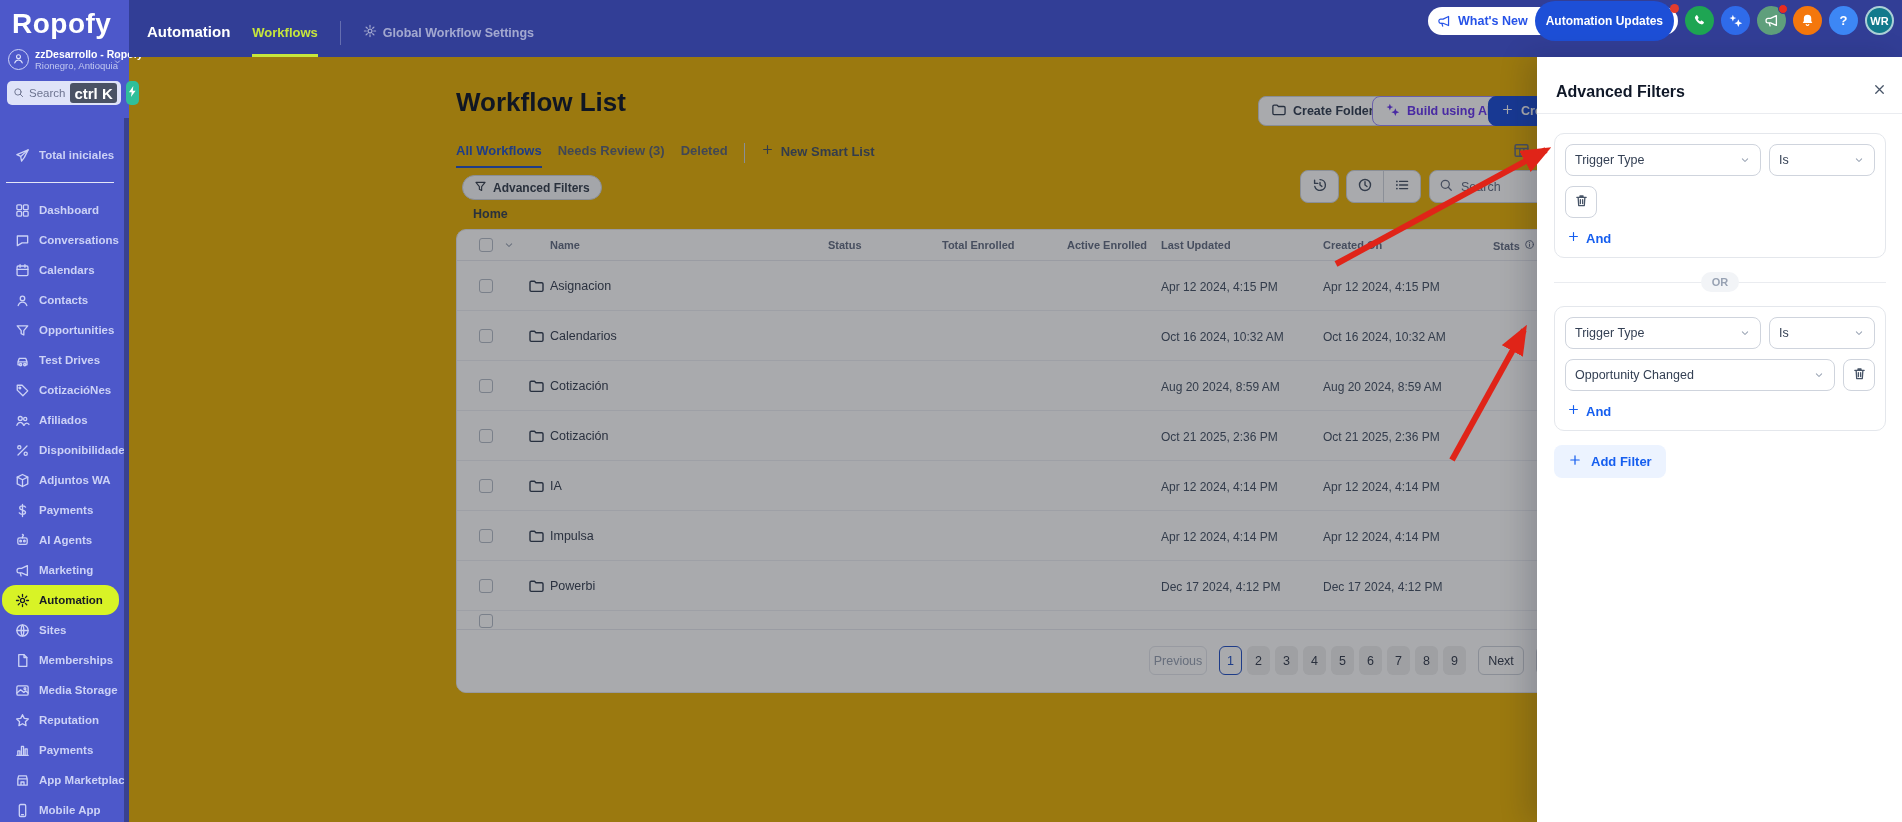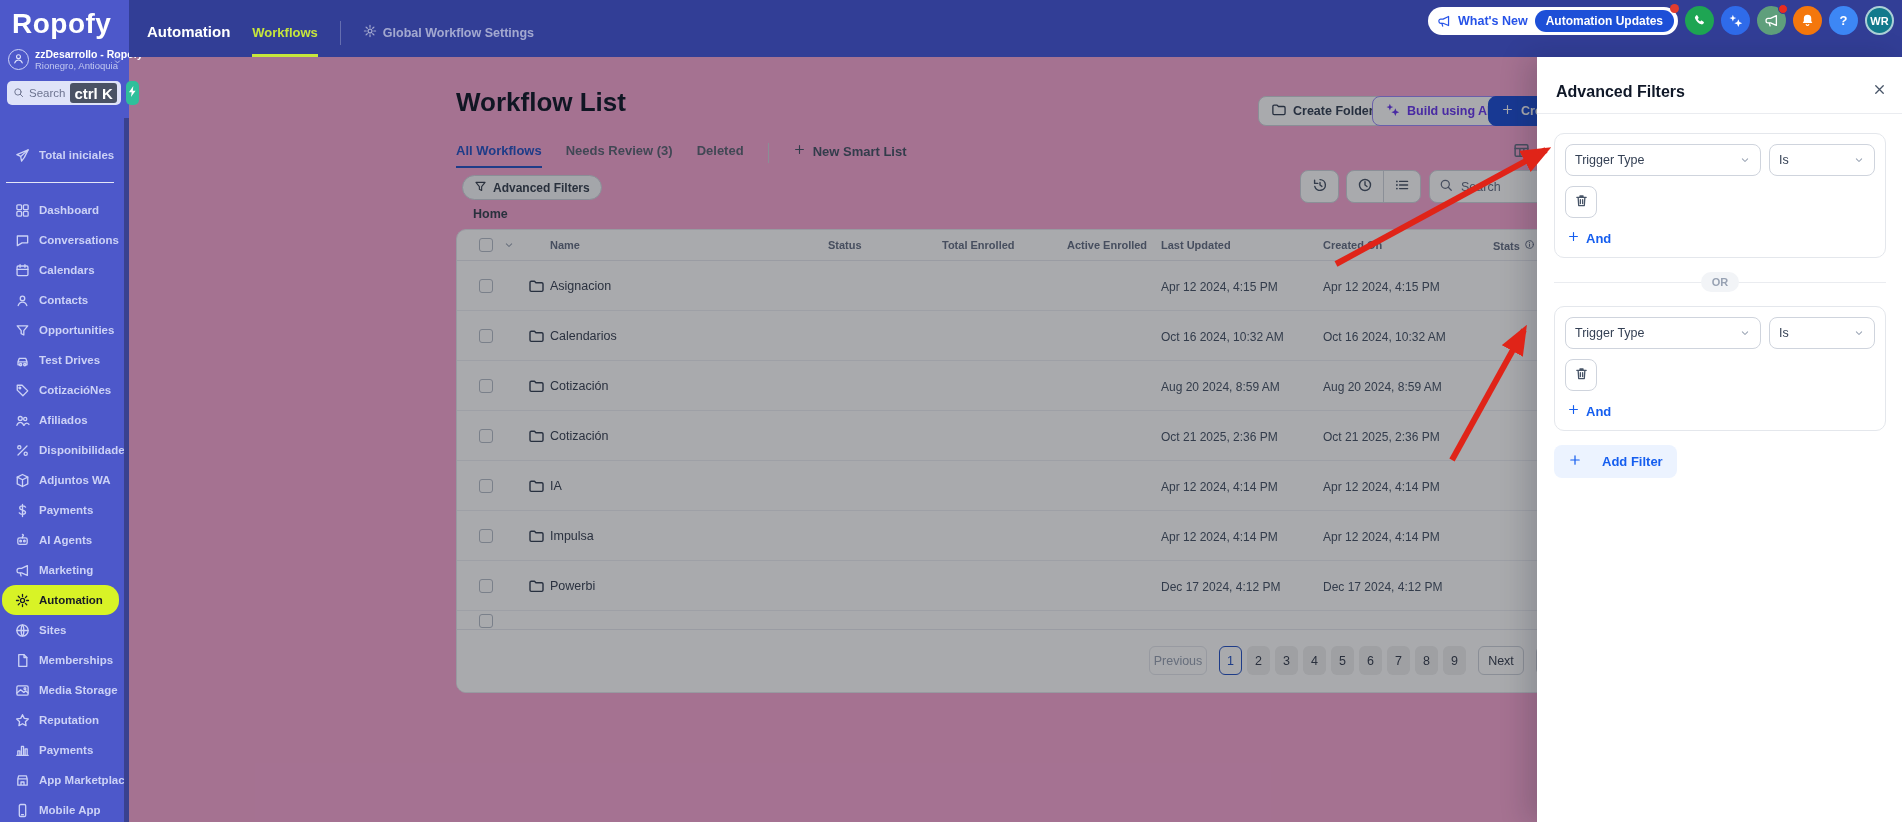--- a/index.html
+++ b/index.html
@@ -45,7 +45,7 @@
             padding:0 4px 0 9px;position:relative;cursor:pointer;}
   .wn-ico{color:#2653e8;display:flex;}
   .wn-text{color:#2653e8;font-weight:700;font-size:12.5px;white-space:nowrap;}
-  .wn-pill{background:#1d4fd7;color:#fff;font-size:12px;font-weight:700;border-radius:999px;height:22px;
+  .wn-pill{background:#1d4fd7;color:#fff;font-size:12px;font-weight:700;border-radius:999px;height:40px;
            padding:0 11px;display:flex;align-items:center;white-space:nowrap;cursor:pointer;}
   .wn-dot{position:absolute;right:-1px;top:-3px;width:9px;height:9px;border-radius:50%;background:#e23c2e;}
   .tb-circle{position:relative;width:29px;height:29px;border-radius:50%;color:#fff;display:flex;

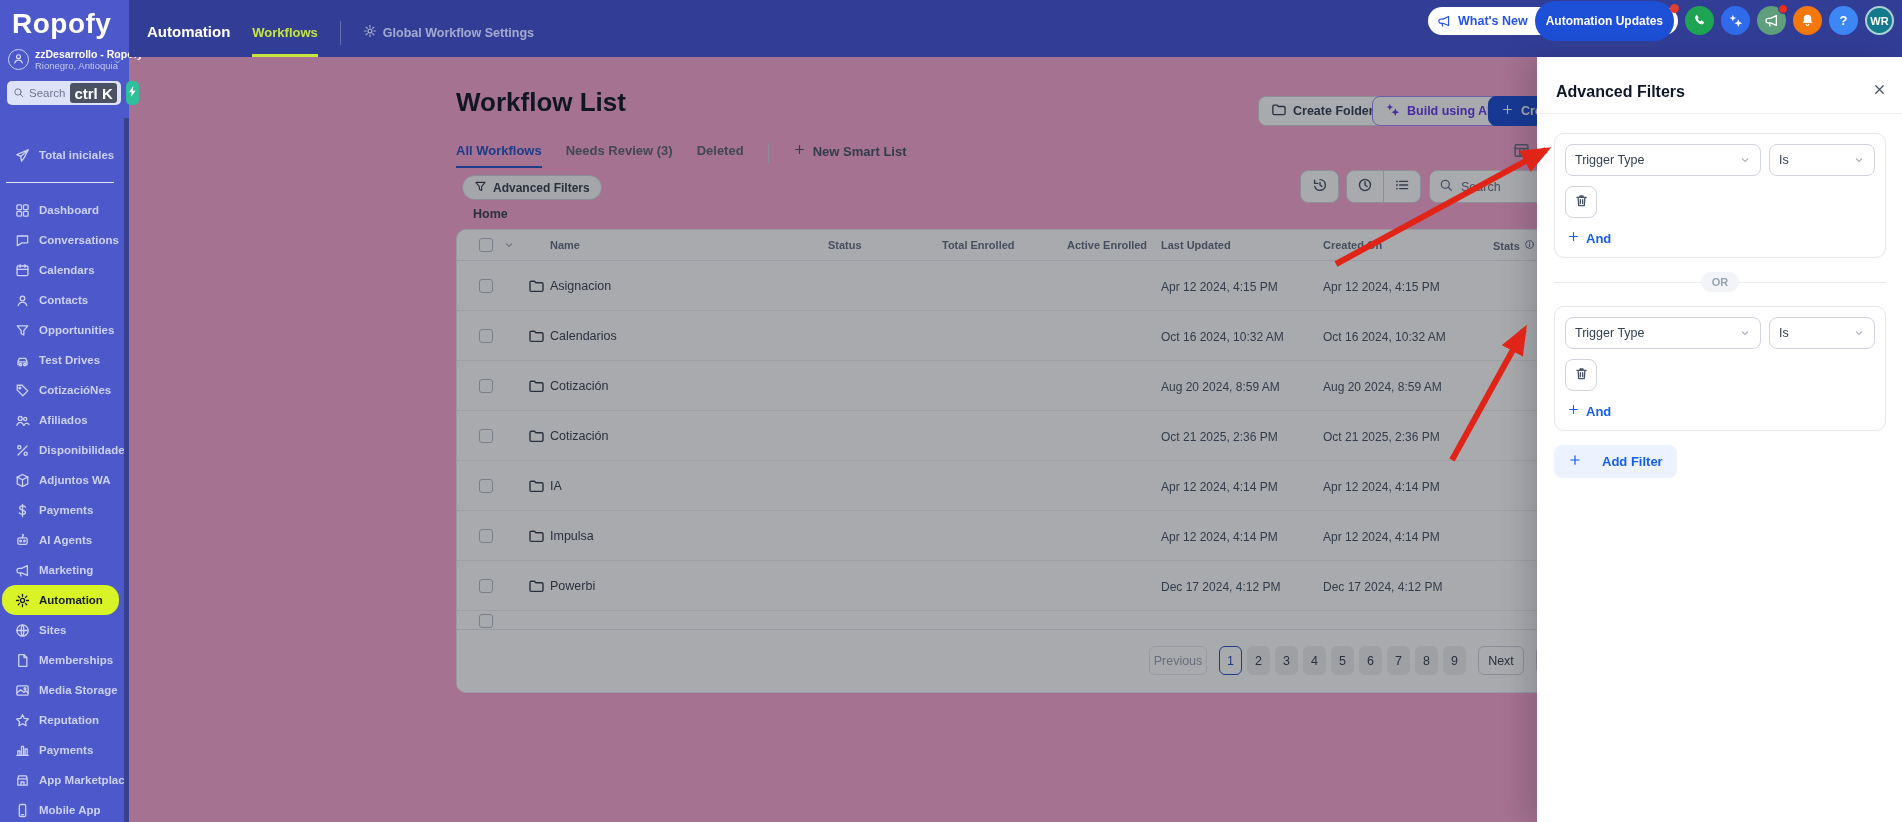--- a/index.html
+++ b/index.html
@@ -54,7 +54,7 @@
   .tb-badge{position:absolute;right:-2px;top:-2px;width:10px;height:10px;border-radius:50%;background:#e82c20;border:1.5px solid #323e96;}
 
   
-  .content{position:absolute;left:129px;top:57px;right:0;bottom:0;background:#f9a8d4;}
+  .content{position:absolute;left:129px;top:57px;right:0;bottom:0;background:#eab308;}
   .page-title{position:absolute;left:327px;top:30px;font-size:26px;font-weight:700;color:#101828;}
   .btn{display:inline-flex;align-items:center;gap:7px;height:30px;border-radius:8px;font-size:12.5px;
        font-weight:600;padding:0 12px;cursor:pointer;border:1px solid #cfd4dc;background:#fff;color:#344054;white-space:nowrap;}

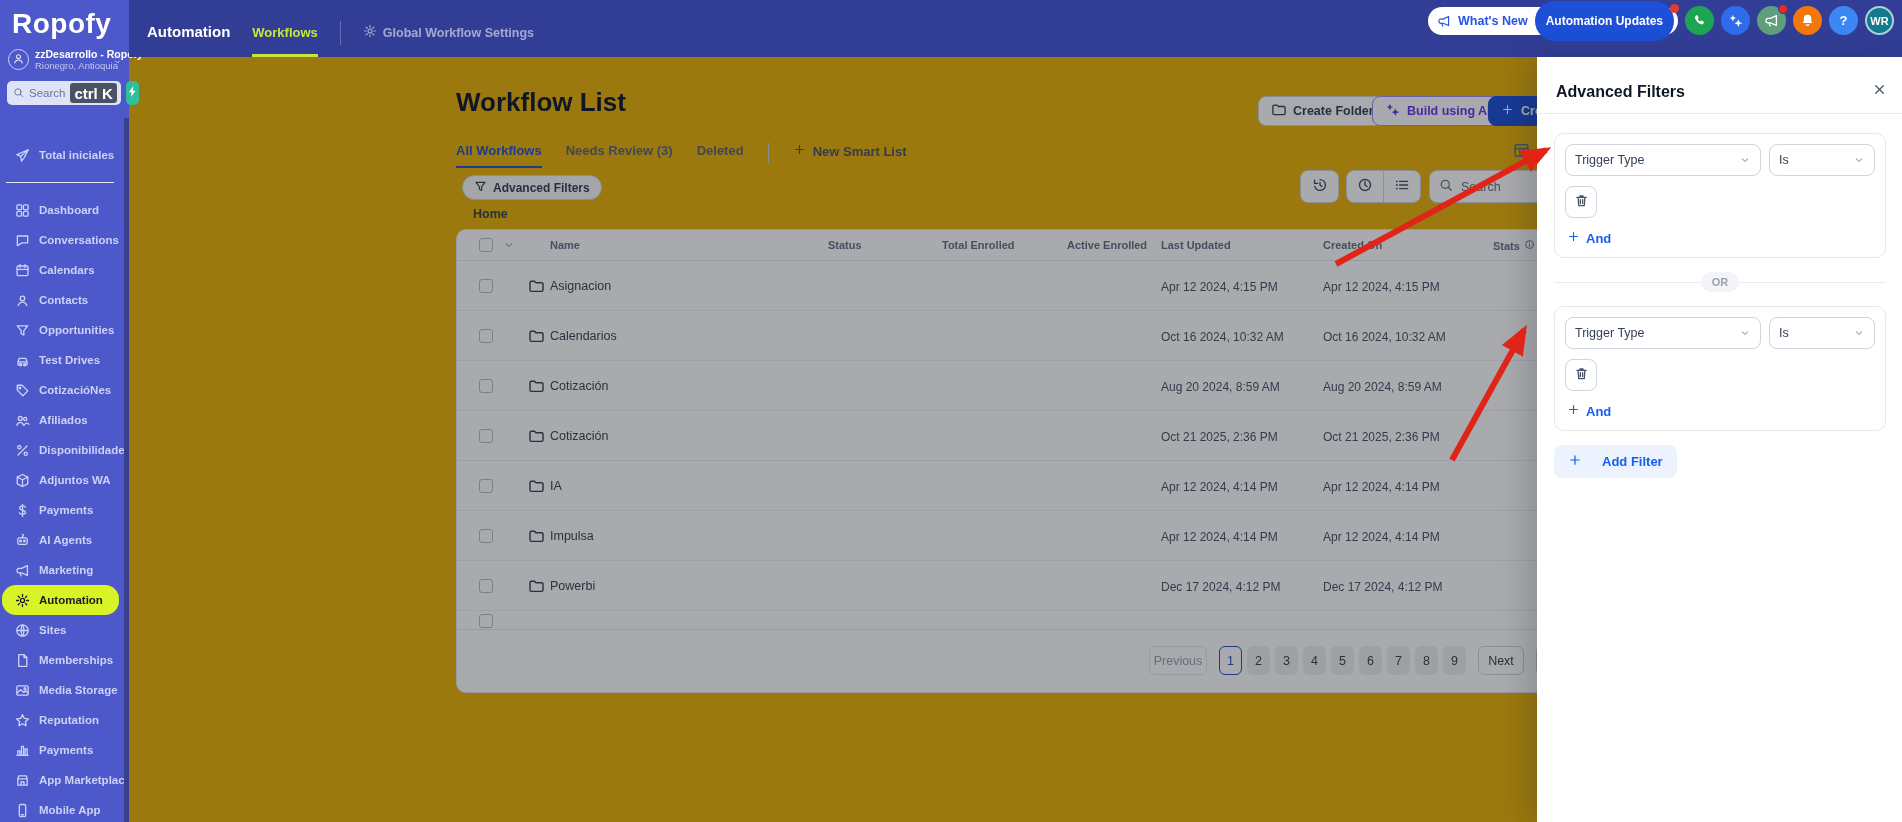--- a/index.html
+++ b/index.html
@@ -61,7 +61,7 @@
   .btn-folder{position:absolute;left:1129px;top:39px;}
   .btn-ai{position:absolute;left:1243px;top:39px;border-color:#9b8afb;color:#6938ef;}
   .btn-create{position:absolute;left:1359px;top:39px;width:64px;background:#1d4fd7;border-color:#1d4fd7;color:#fff;overflow:hidden;}
-  .wl-tabs{position:absolute;left:327px;top:86px;display:flex;align-items:flex-start;gap:24px;}
+  .wl-tabs{position:absolute;left:327px;top:86px;display:flex;align-items:flex-start;gap:16px;}
   .wl-tab{font-size:13px;font-weight:700;color:#5d6575;padding-bottom:8px;cursor:pointer;white-space:nowrap;}
   .wl-tab.active{color:#2653c5;border-bottom:2.5px solid #2653c5;}
   .wl-tab-divider{width:1px;height:20px;background:#cfd4dc;}

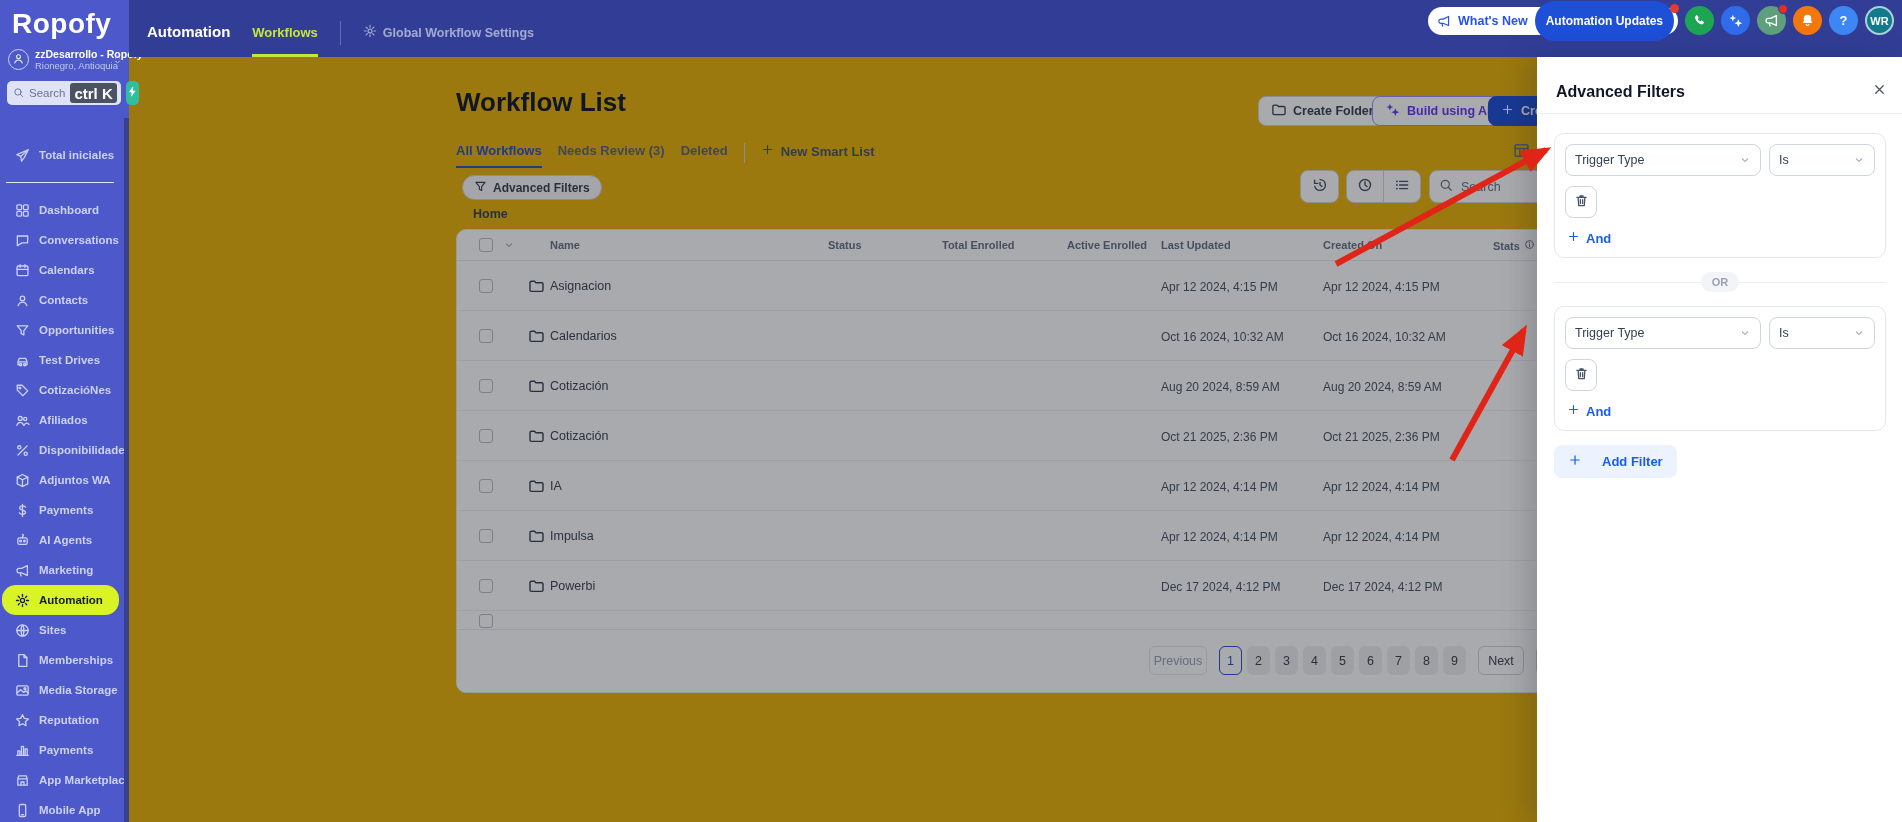--- a/index.html
+++ b/index.html
@@ -696,6 +696,14 @@
               </span>
             </div>
           </div><div class="fg-row">
+            <div class="select sel-value">
+              <span class="sv">Opportunity Changed</span>
+              <span class="sc ico">
+                <svg width="12" height="12" viewBox="0 0 16 16" fill="none" stroke="currentColor" stroke-width="1.4" stroke-linecap="round" stroke-linejoin="round">
+                  <path d="M4.5 6.5L8 10l3.5-3.5"></path>
+                </svg>
+              </span>
+            </div>
             <button class="trash-btn">
               <span class="ico"><svg width="15" height="15" viewBox="0 0 16 16" fill="none" stroke="currentColor" stroke-width="1.4" stroke-linecap="round" stroke-linejoin="round">
                   <path d="M3 4.6h10M6.4 4.6V3.2h3.2v1.4M4.4 4.6l.6 8.8h6l.6-8.8M6.8 7v4.2M9.2 7v4.2"></path>

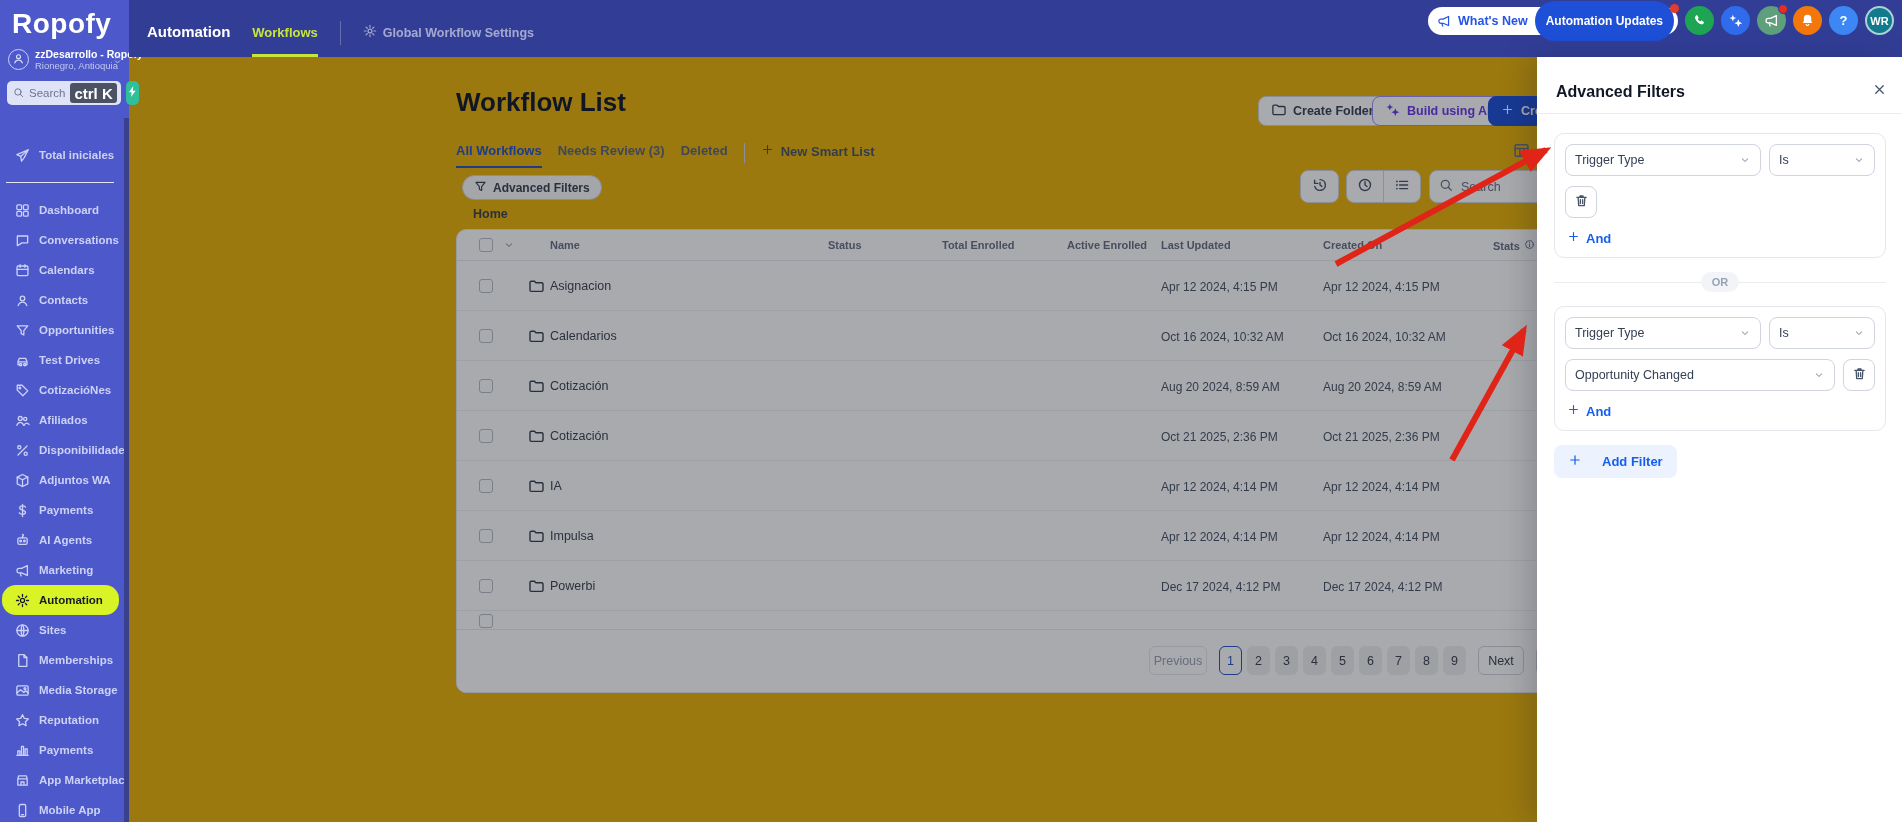--- a/index.html
+++ b/index.html
@@ -132,7 +132,7 @@
   .or-div:before{content:"";position:absolute;left:0;right:0;top:50%;height:1px;background:#eaecf0;}
   .or-pill{position:relative;background:#f2f4f7;color:#98a2b3;font-size:11px;font-weight:700;
            padding:4px 11px;border-radius:999px;}
-  .add-filter{display:inline-flex;align-items:center;gap:20px;background:#ecf3ff;color:#155eef;font-size:13px;
+  .add-filter{display:inline-flex;align-items:center;gap:9px;background:#ecf3ff;color:#155eef;font-size:13px;
               font-weight:600;border:none;border-radius:8px;padding:8px 14px;margin-top:14px;cursor:pointer;font-family:inherit;}
 
   .arrows{position:absolute;inset:0;z-index:95;pointer-events:none;}

